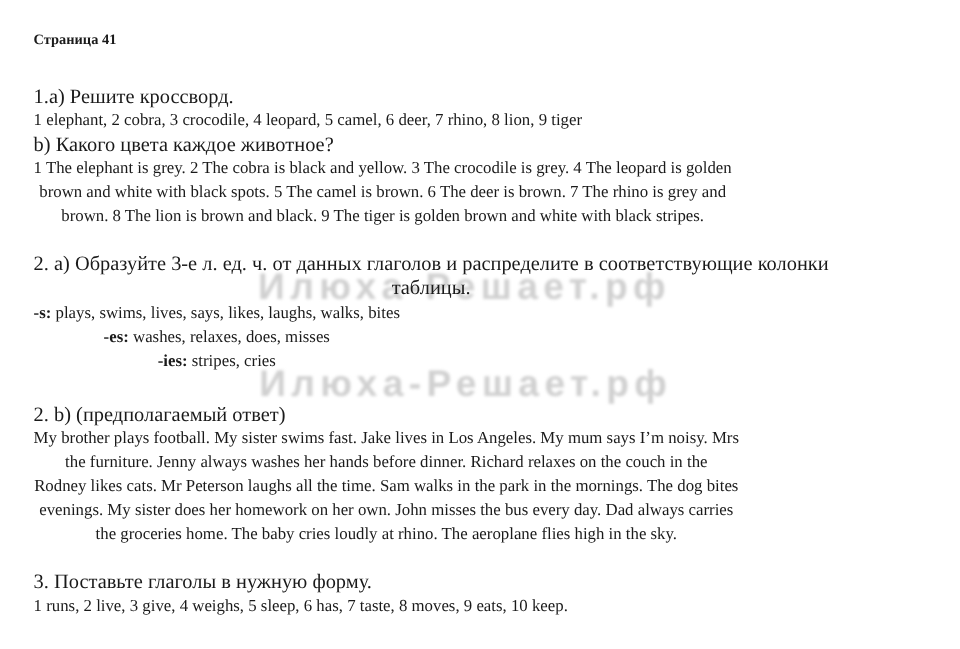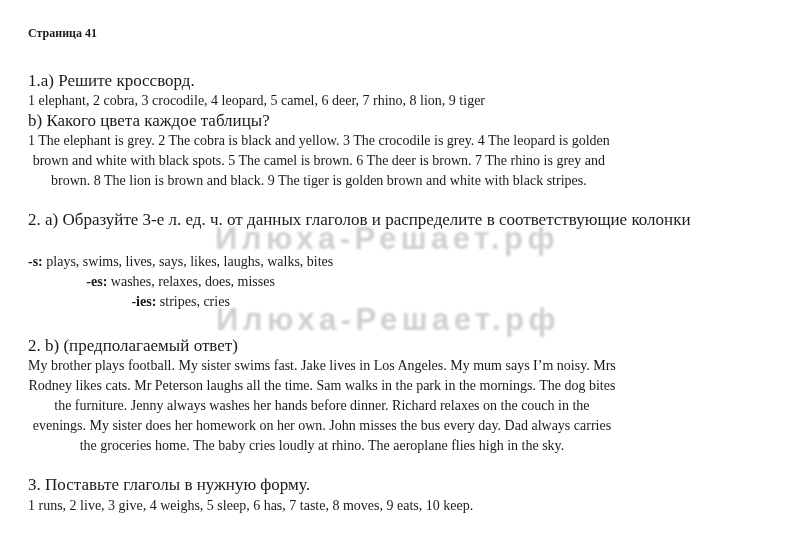--- a/index.html
+++ b/index.html
@@ -51,7 +51,7 @@
   <div class="abs h" style="top:71px">1.а) Решите кроссворд.</div>
   <div class="abs line" style="top:91px">1 elephant, 2 cobra, 3 crocodile, 4 leopard, 5 camel, 6 deer, 7 rhino, 8 lion, 9 tiger</div>
 
-  <div class="abs h" style="top:111px">b) Какого цвета каждое таблицы?</div>
+  <div class="abs h" style="top:111px">b) Какого цвета каждое животное?</div>
   <div class="abs lines" style="top:131px">
     <div class="line">1 The elephant is grey. 2 The cobra is black and yellow. 3 The crocodile is grey. 4 The leopard is golden</div>
     <div class="line">brown and white with black spots. 5 The camel is brown. 6 The deer is brown. 7 The rhino is grey and</div>

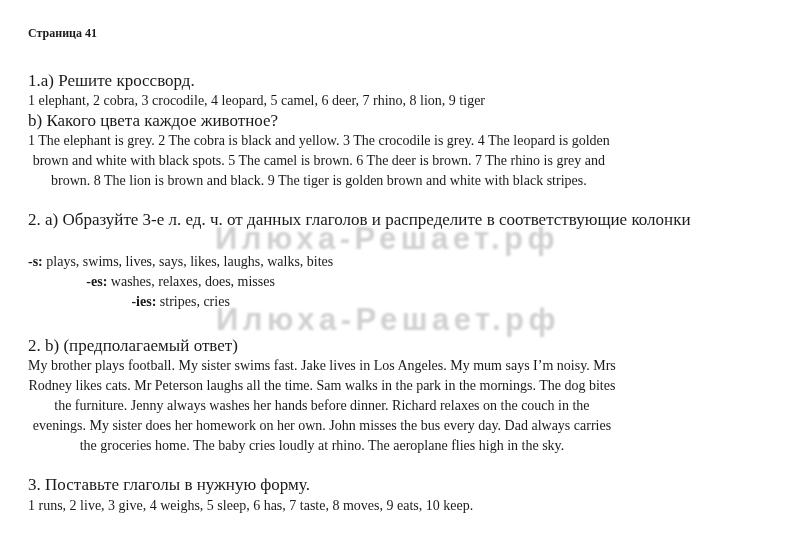--- a/index.html
+++ b/index.html
@@ -60,6 +60,7 @@
 
   <div class="abs lines" style="top:210px">
     <div class="h">2. а) Образуйте 3-е л. ед. ч. от данных глаголов и распределите в соответствующие колонки</div>
+    <div class="h">таблицы.</div>
   </div>
   <div class="abs lines" style="top:252px">
     <div class="row"><b>-s:</b><span> plays, swims, lives, says, likes, laughs, walks, bites</span></div>

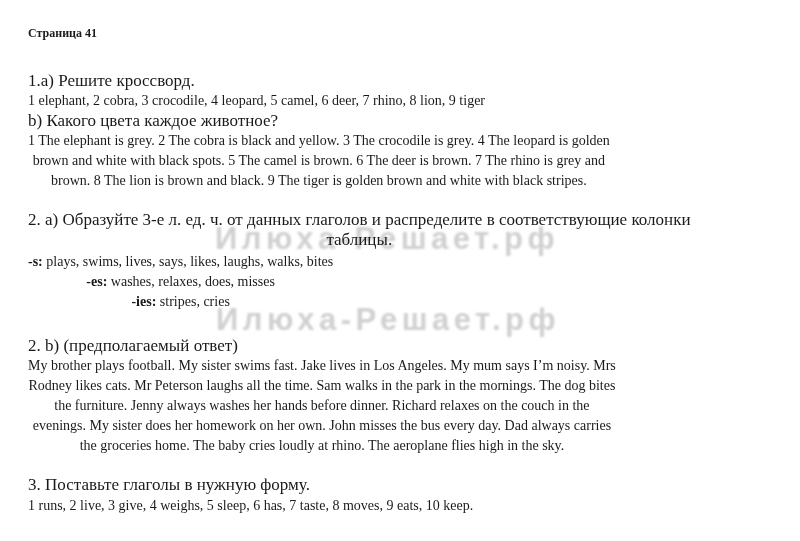--- a/index.html
+++ b/index.html
@@ -71,8 +71,8 @@
   <div class="abs h" style="top:336px">2. b) (предполагаемый ответ)</div>
   <div class="abs lines" style="top:356px">
     <div class="line">My brother plays football. My sister swims fast. Jake lives in Los Angeles. My mum says I’m noisy. Mrs</div>
+    <div class="line">the furniture. Jenny always washes her hands before dinner. Richard relaxes on the couch in the</div>
     <div class="line">Rodney likes cats. Mr Peterson laughs all the time. Sam walks in the park in the mornings. The dog bites</div>
-    <div class="line">the furniture. Jenny always washes her hands before dinner. Richard relaxes on the couch in the</div>
     <div class="line">evenings. My sister does her homework on her own. John misses the bus every day. Dad always carries</div>
     <div class="line">the groceries home. The baby cries loudly at rhino. The aeroplane flies high in the sky.</div>
   </div>

